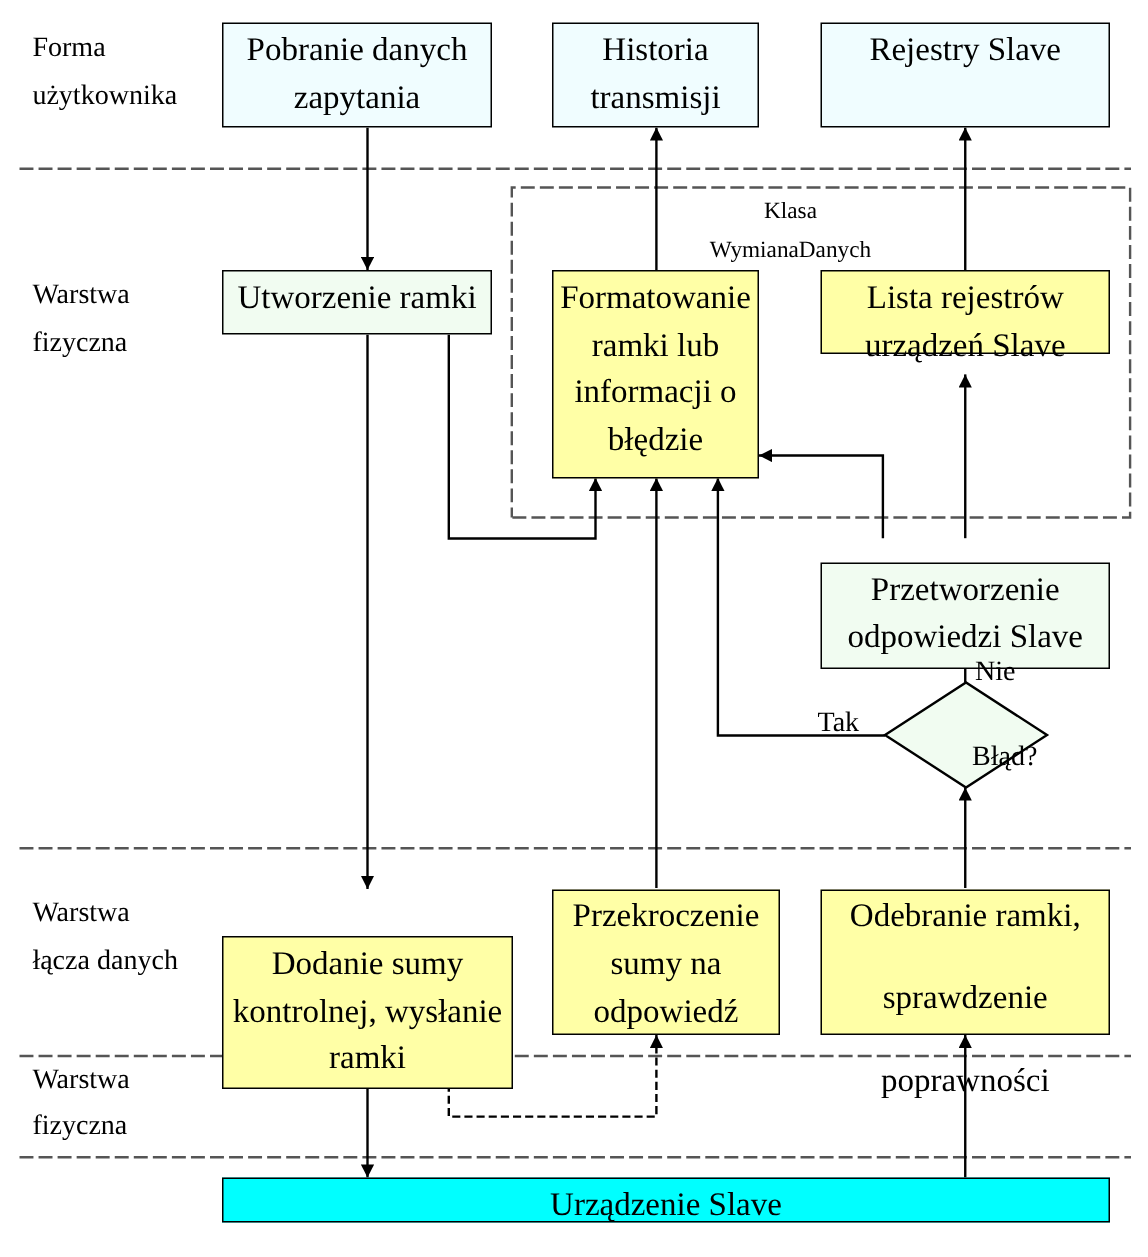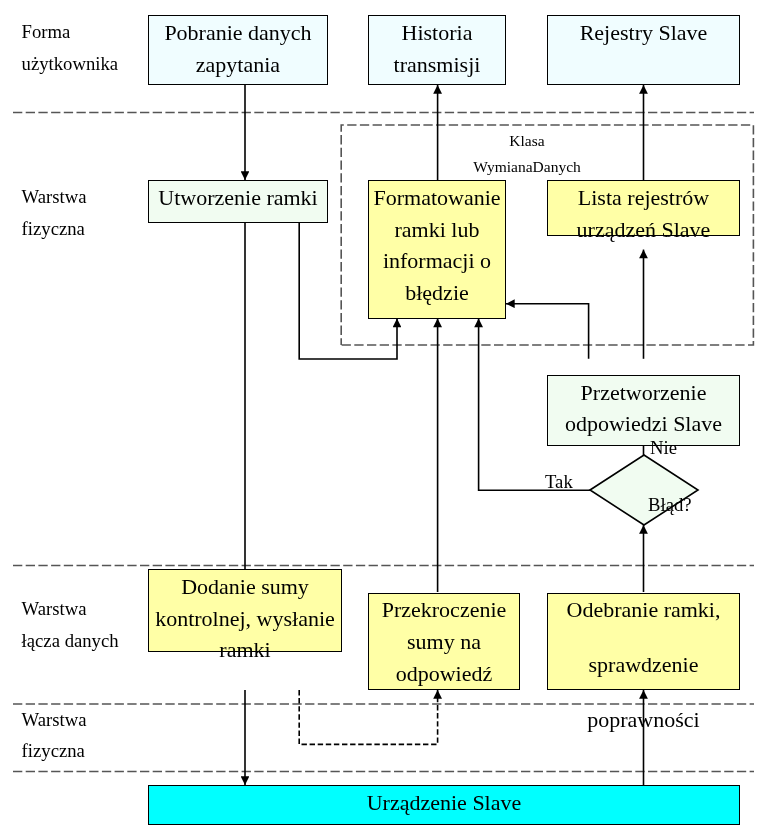--- a/index.html
+++ b/index.html
@@ -113,7 +113,7 @@
     <span>odpowiedzi Slave</span>
   </div>
 
-  <div class="node fill-yellow" style="left:148px; top:569px; width:194px; height:83px;">
+  <div class="node fill-yellow" style="left:148px; top:624px; width:194px; height:102px;">
     <span>Dodanie sumy</span>
     <span>kontrolnej, wysłanie</span>
     <span>ramki</span>

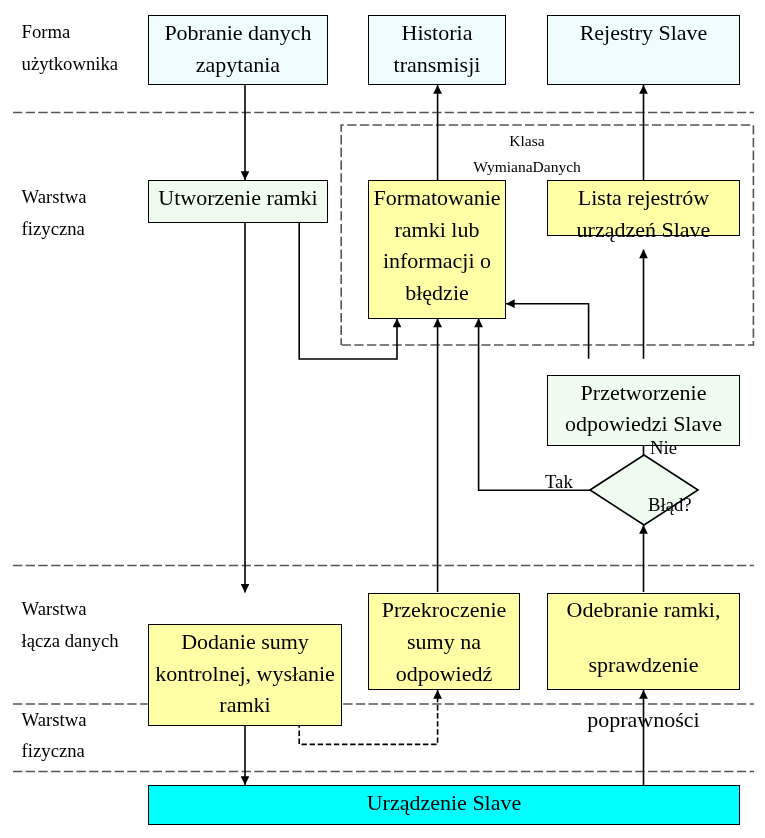--- a/index.html
+++ b/index.html
@@ -128,7 +128,7 @@
     <span>sprawdzenie</span>
     <span>poprawności</span>
   </div>
-  <div class="node fill-cyan" style="left:148px; top:785px; width:592px; height:40px;">
+  <div class="node fill-cyan" style="left:148px; top:785px; width:592px; height:30px;">
     <span>Urządzenie Slave</span>
   </div>
 

